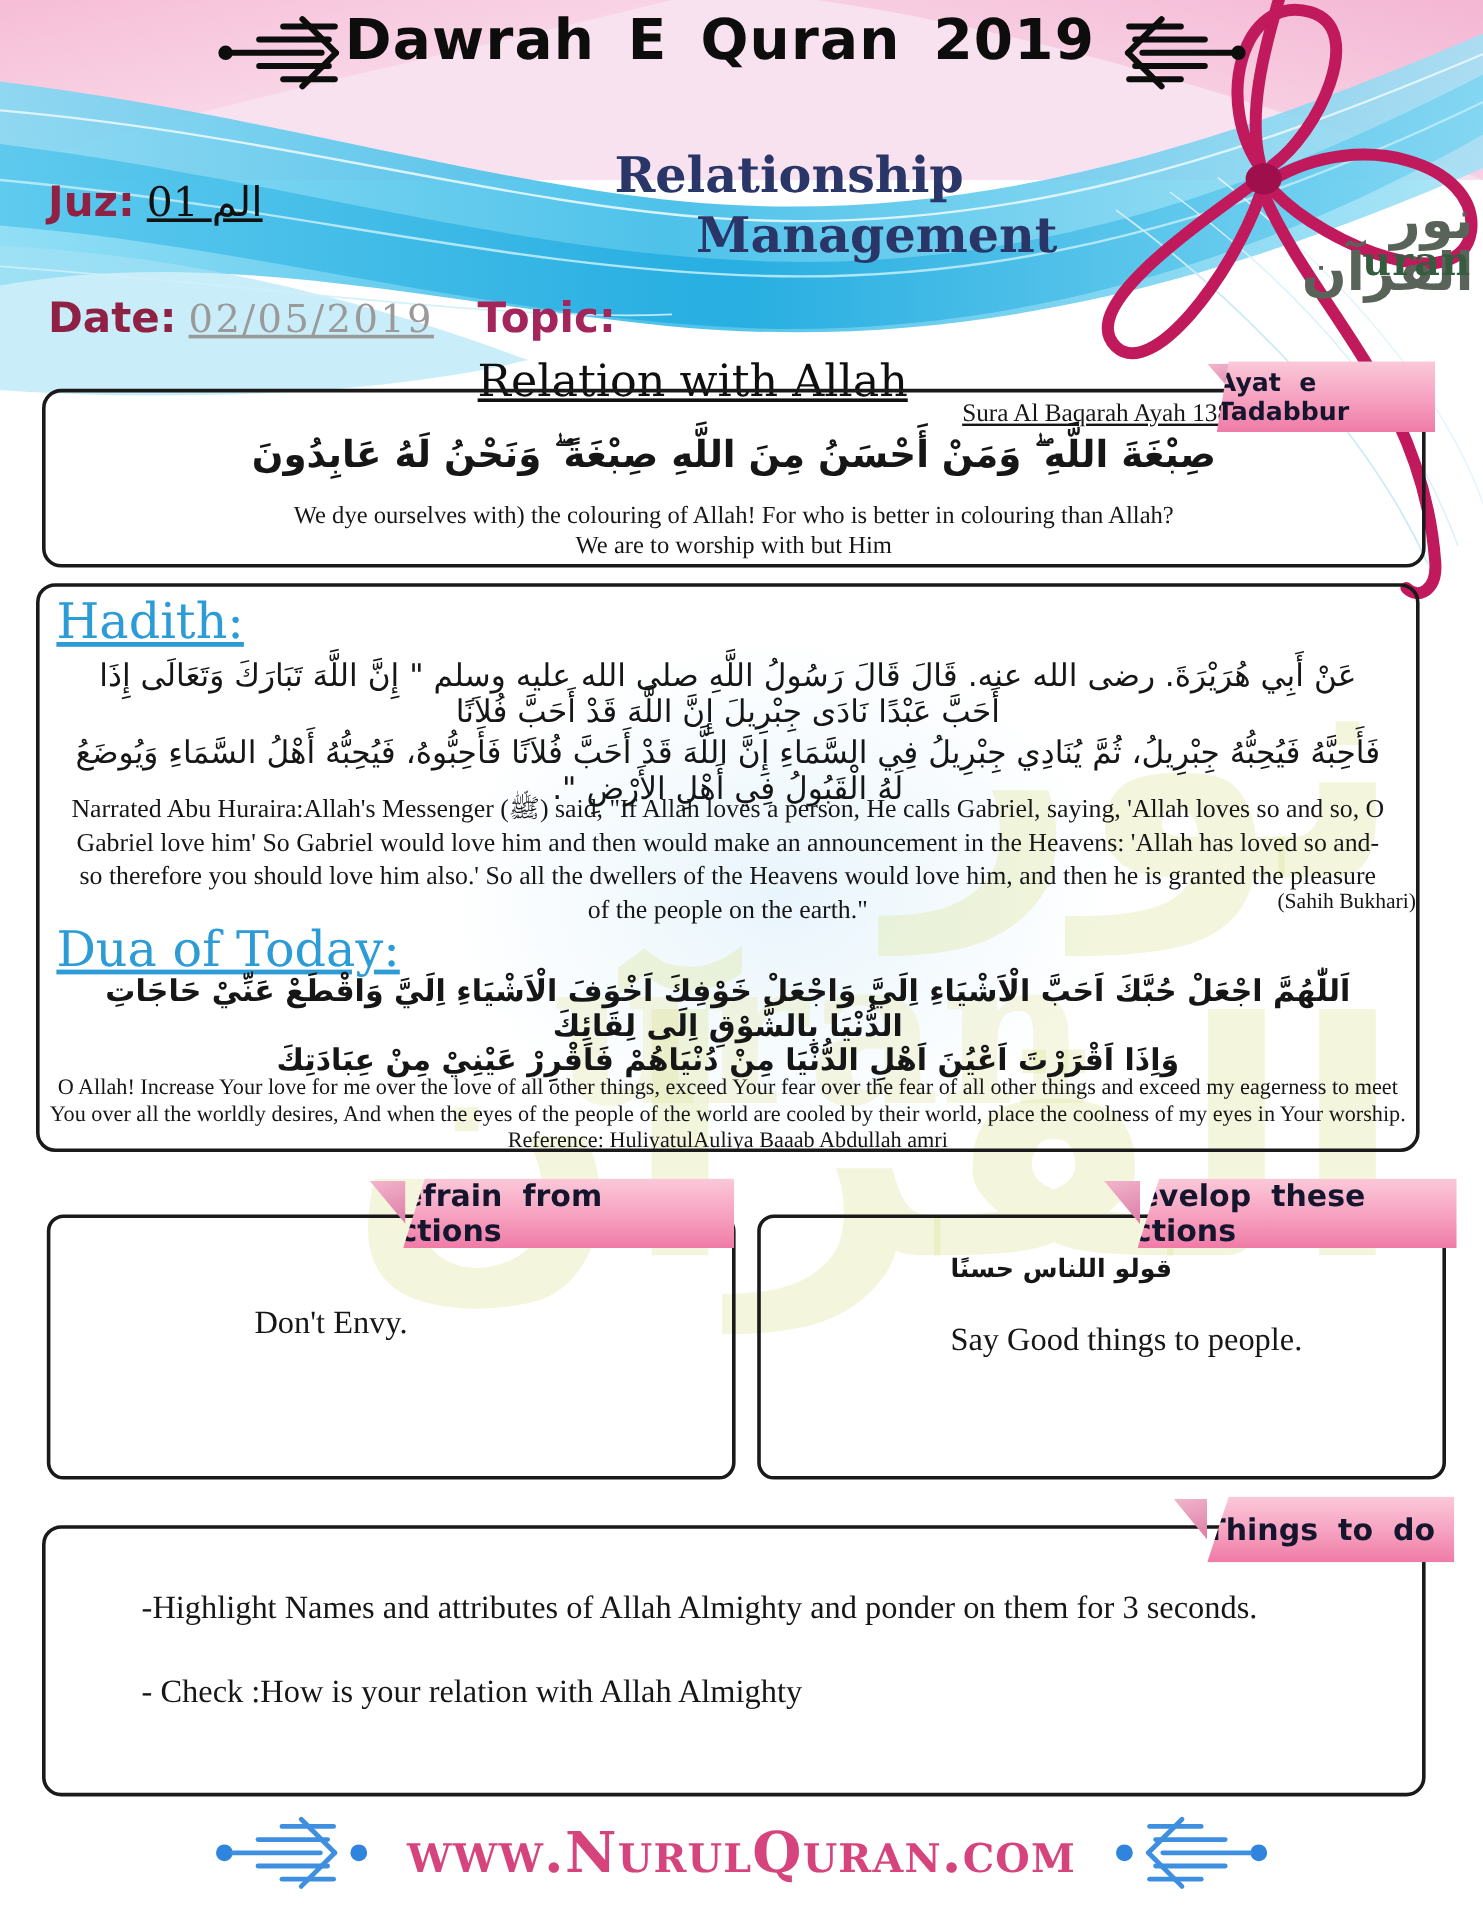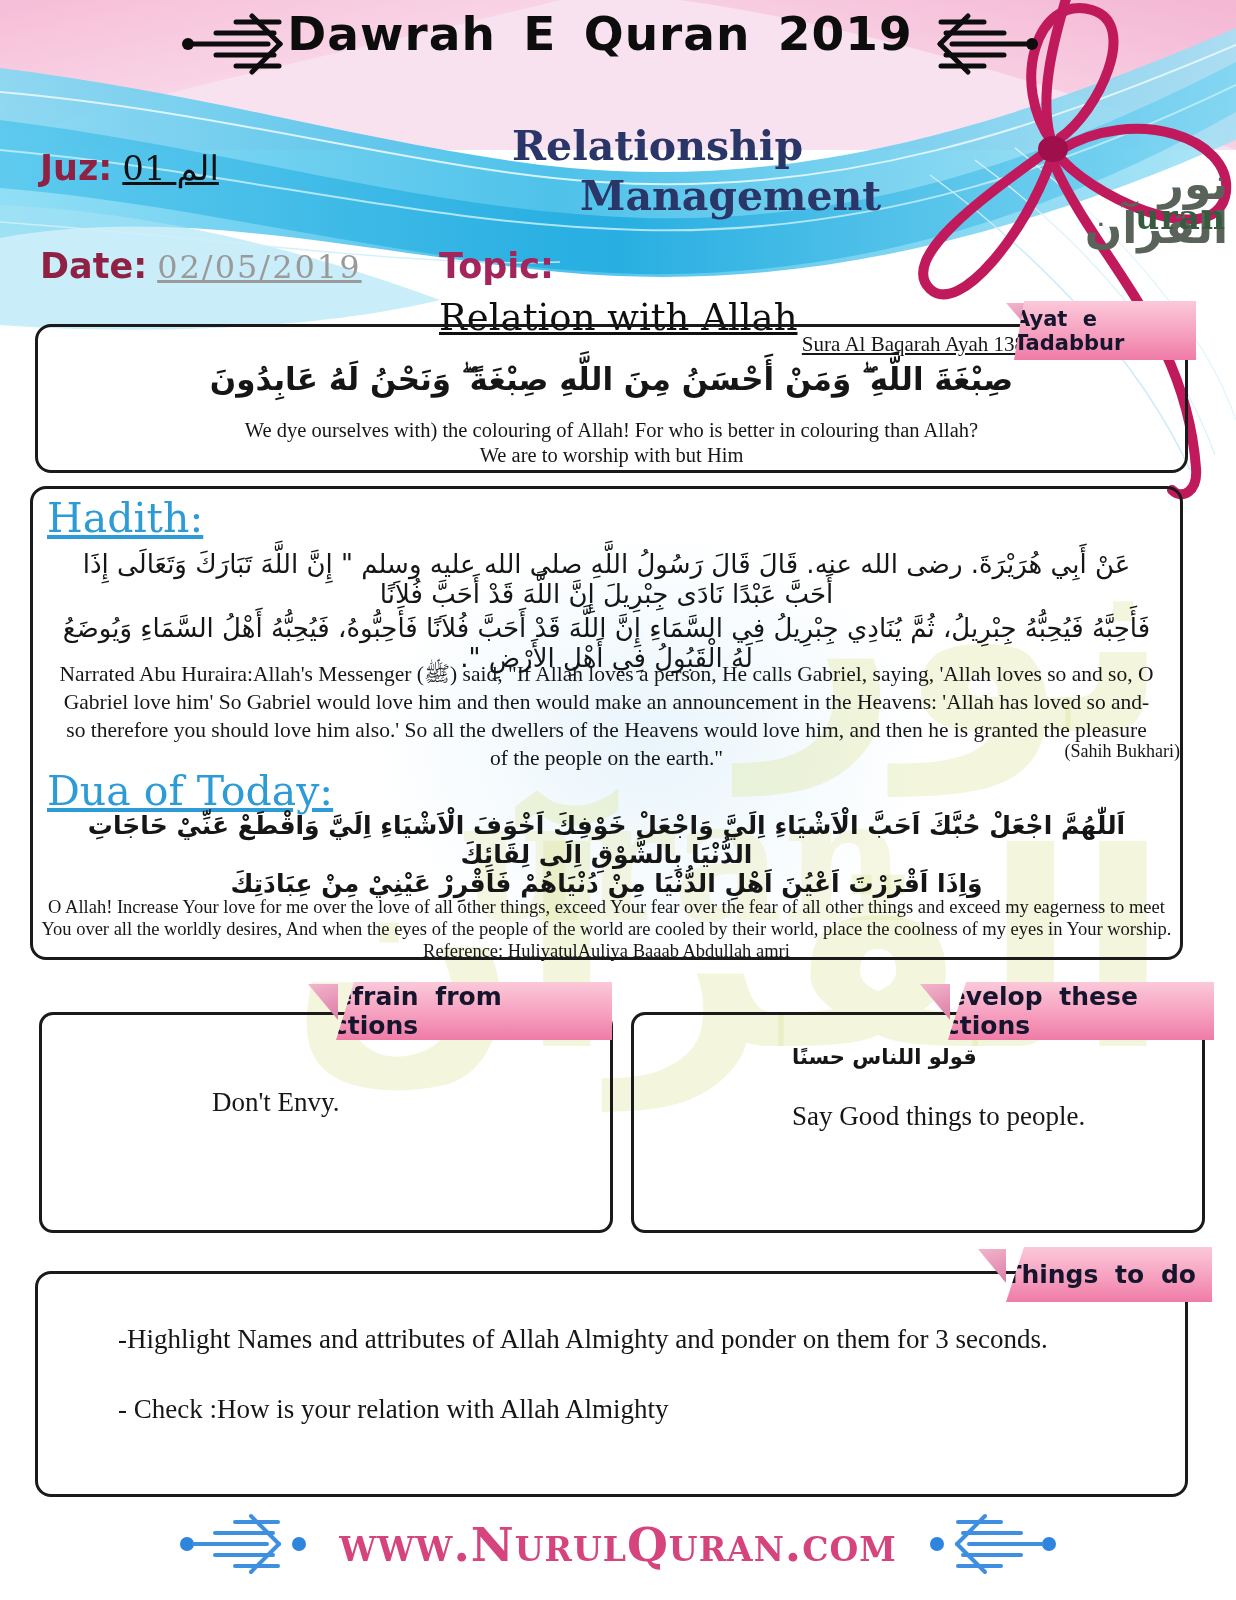--- a/index.html
+++ b/index.html
@@ -29,7 +29,7 @@
   .juz-value{font-size:34px;color:#111;text-decoration:underline;font-family:"DejaVu Serif",serif;}
   .date-value{font-size:32px;color:#9a9a9a;text-decoration:underline;font-family:"DejaVu Serif",serif;letter-spacing:2px;}
   .topic-label{font-family:"DejaVu Sans",sans-serif;font-weight:800;color:#A3255C;font-size:35px;}
-  .topic-value{font-size:37px;color:#0f0f0f;text-decoration:underline;font-family:"DejaVu Serif",serif;margin-left:41px;}
+  .topic-value{font-size:37px;color:#0f0f0f;text-decoration:underline;font-family:"DejaVu Serif",serif;}
   .logo{z-index:2;width:180px;text-align:right;}
   .logo-ar{font-family:"DejaVu Sans",sans-serif;font-weight:700;font-size:44px;color:#59635A;direction:rtl;line-height:1;}
   .logo-en{position:absolute;right:2px;top:36px;font-family:"DejaVu Serif",serif;font-weight:700;

